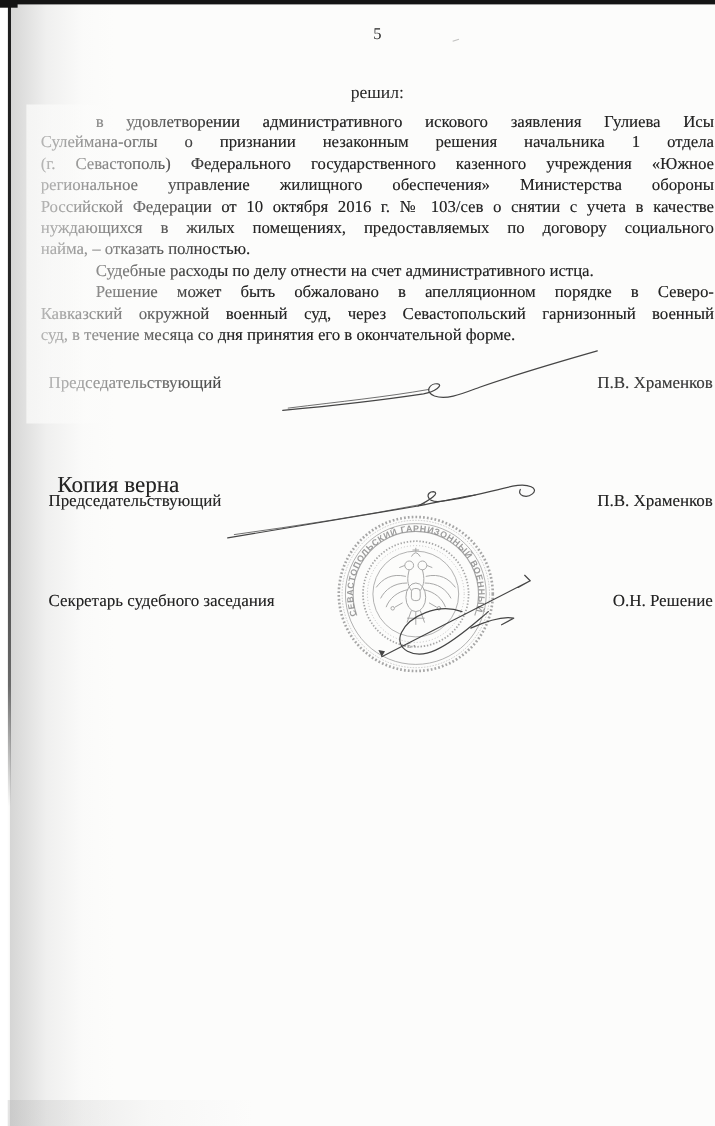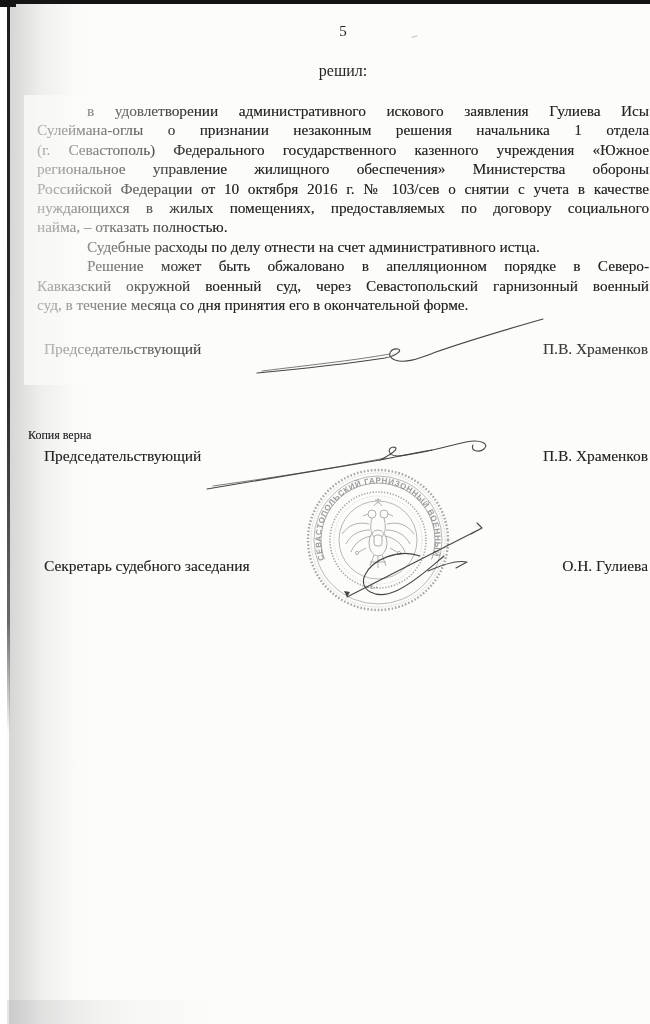--- a/index.html
+++ b/index.html
@@ -39,7 +39,7 @@
   
   .content { position:absolute; left:37px; top:0; width:612px; z-index:2; }
   .page-num { position:absolute; top:23px; left:0; width:100%; text-align:center; font-size:15px; }
-  .heading  { position:absolute; top:62px; left:0; width:100%; text-align:center; font-size:16px; }
+  .heading  { position:absolute; top:76px; left:0; width:100%; text-align:center; font-size:16px; }
   .bodytext { position:absolute; top:101px; left:0; width:100%; font-size:15.2px;
               text-shadow:0.2px 0 0 rgba(35,35,35,.45); }
   .jline { height:19.4px; line-height:19.4px; overflow:hidden; text-align:justify; }

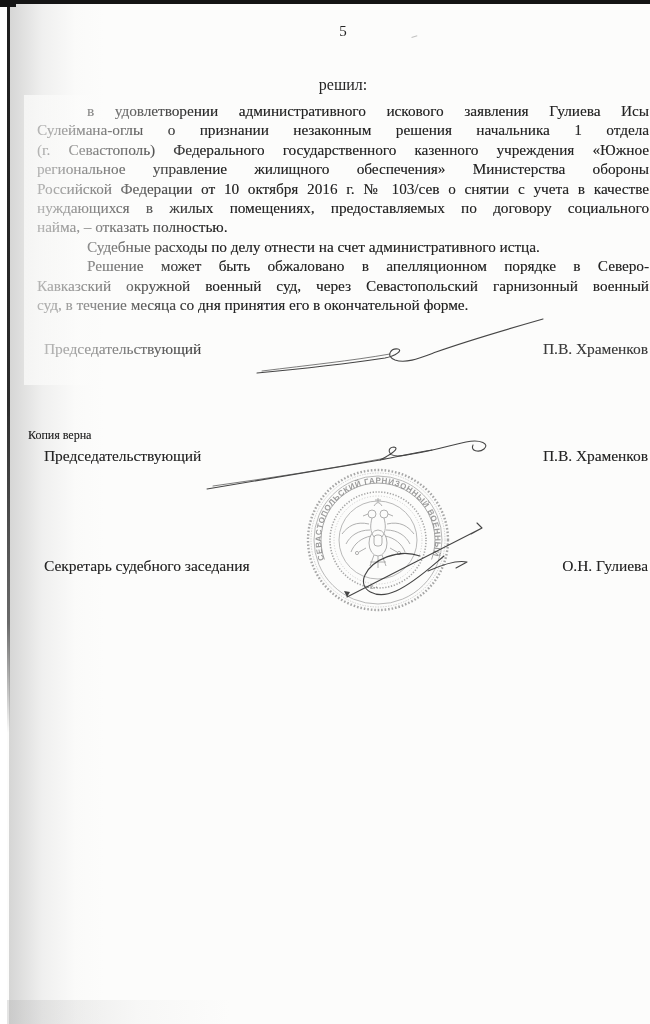--- a/index.html
+++ b/index.html
@@ -52,7 +52,7 @@
     text-shadow:0.2px 0 0 rgba(35,35,35,.4);
     align-items:center;
   }
-  .copy-line { position:absolute; left:28px; top:428px; font-size:12px; z-index:2;
+  .copy-line { position:absolute; left:52px; top:428px; font-size:21px; z-index:2;
                text-shadow:0.2px 0 0 rgba(35,35,35,.4); }
   #sig-row-1 { top:340px; color:#3b3b3b; }
   #sig-row-2 { top:447px; }

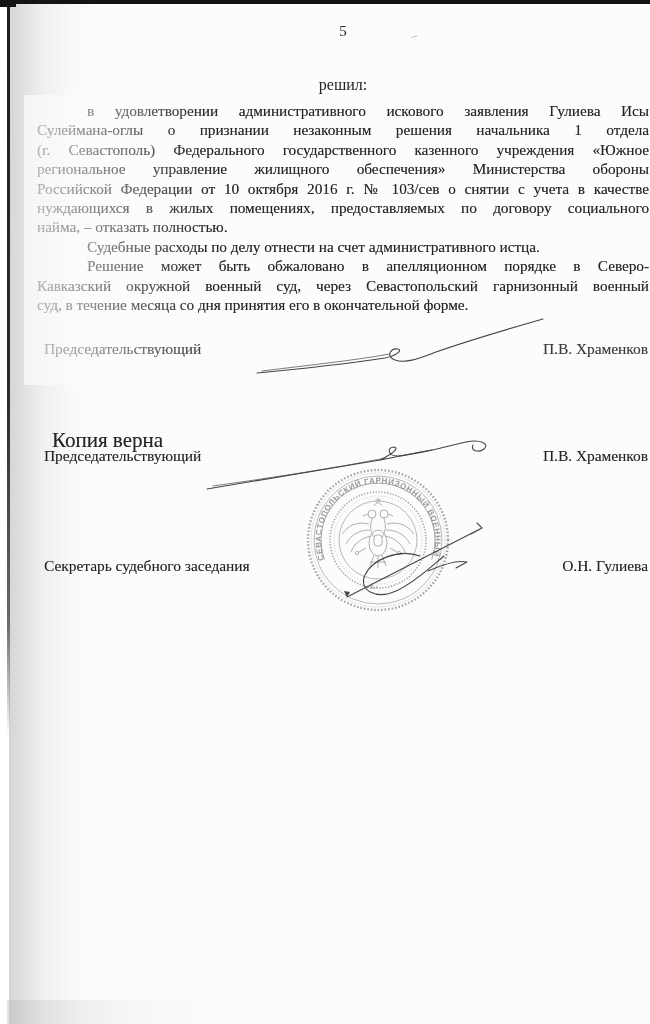--- a/index.html
+++ b/index.html
@@ -56,7 +56,7 @@
                text-shadow:0.2px 0 0 rgba(35,35,35,.4); }
   #sig-row-1 { top:340px; color:#3b3b3b; }
   #sig-row-2 { top:447px; }
-  #sig-row-3 { top:538px;margin-top:19px; }
+  #sig-row-3 { top:538px; }
   
   .stamp-svg { position:absolute; left:298px; top:460px; z-index:1; }
   .sign-svg  { position:absolute; left:0; top:0; z-index:2; pointer-events:none; }

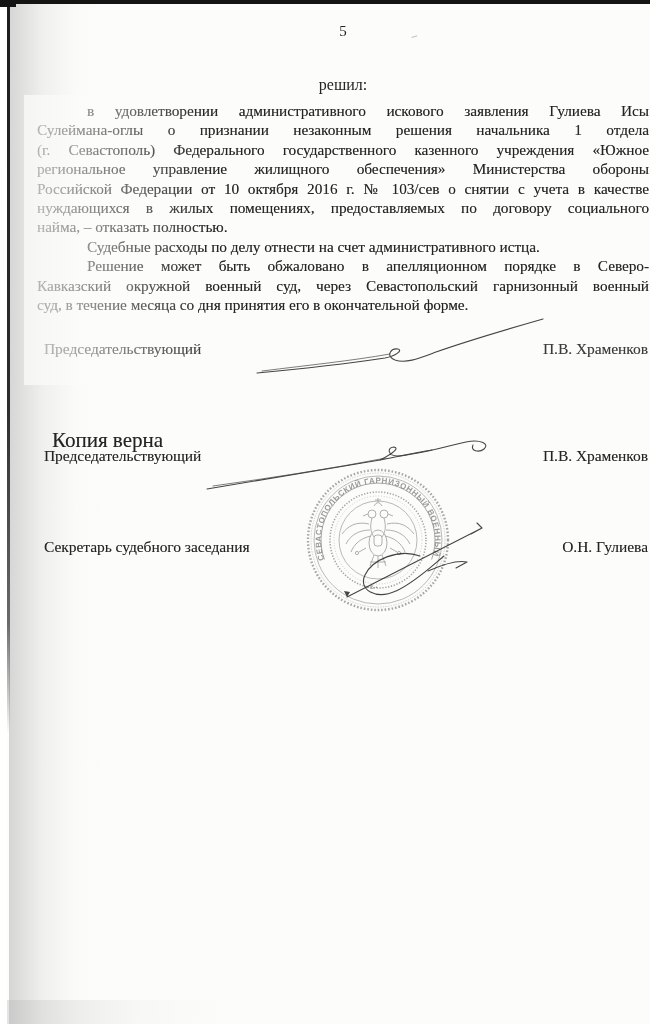--- a/index.html
+++ b/index.html
@@ -106,7 +106,7 @@
 
   <div class="sig-row" id="sig-row-3">
     <span>Секретарь судебного заседания</span>
-    <span>О.Н. Гулиева</span>
+    <span>О.Н. Решение</span>
   </div>
 
   <svg class="stamp-svg" width="160" height="160" viewBox="0 0 160 160">

